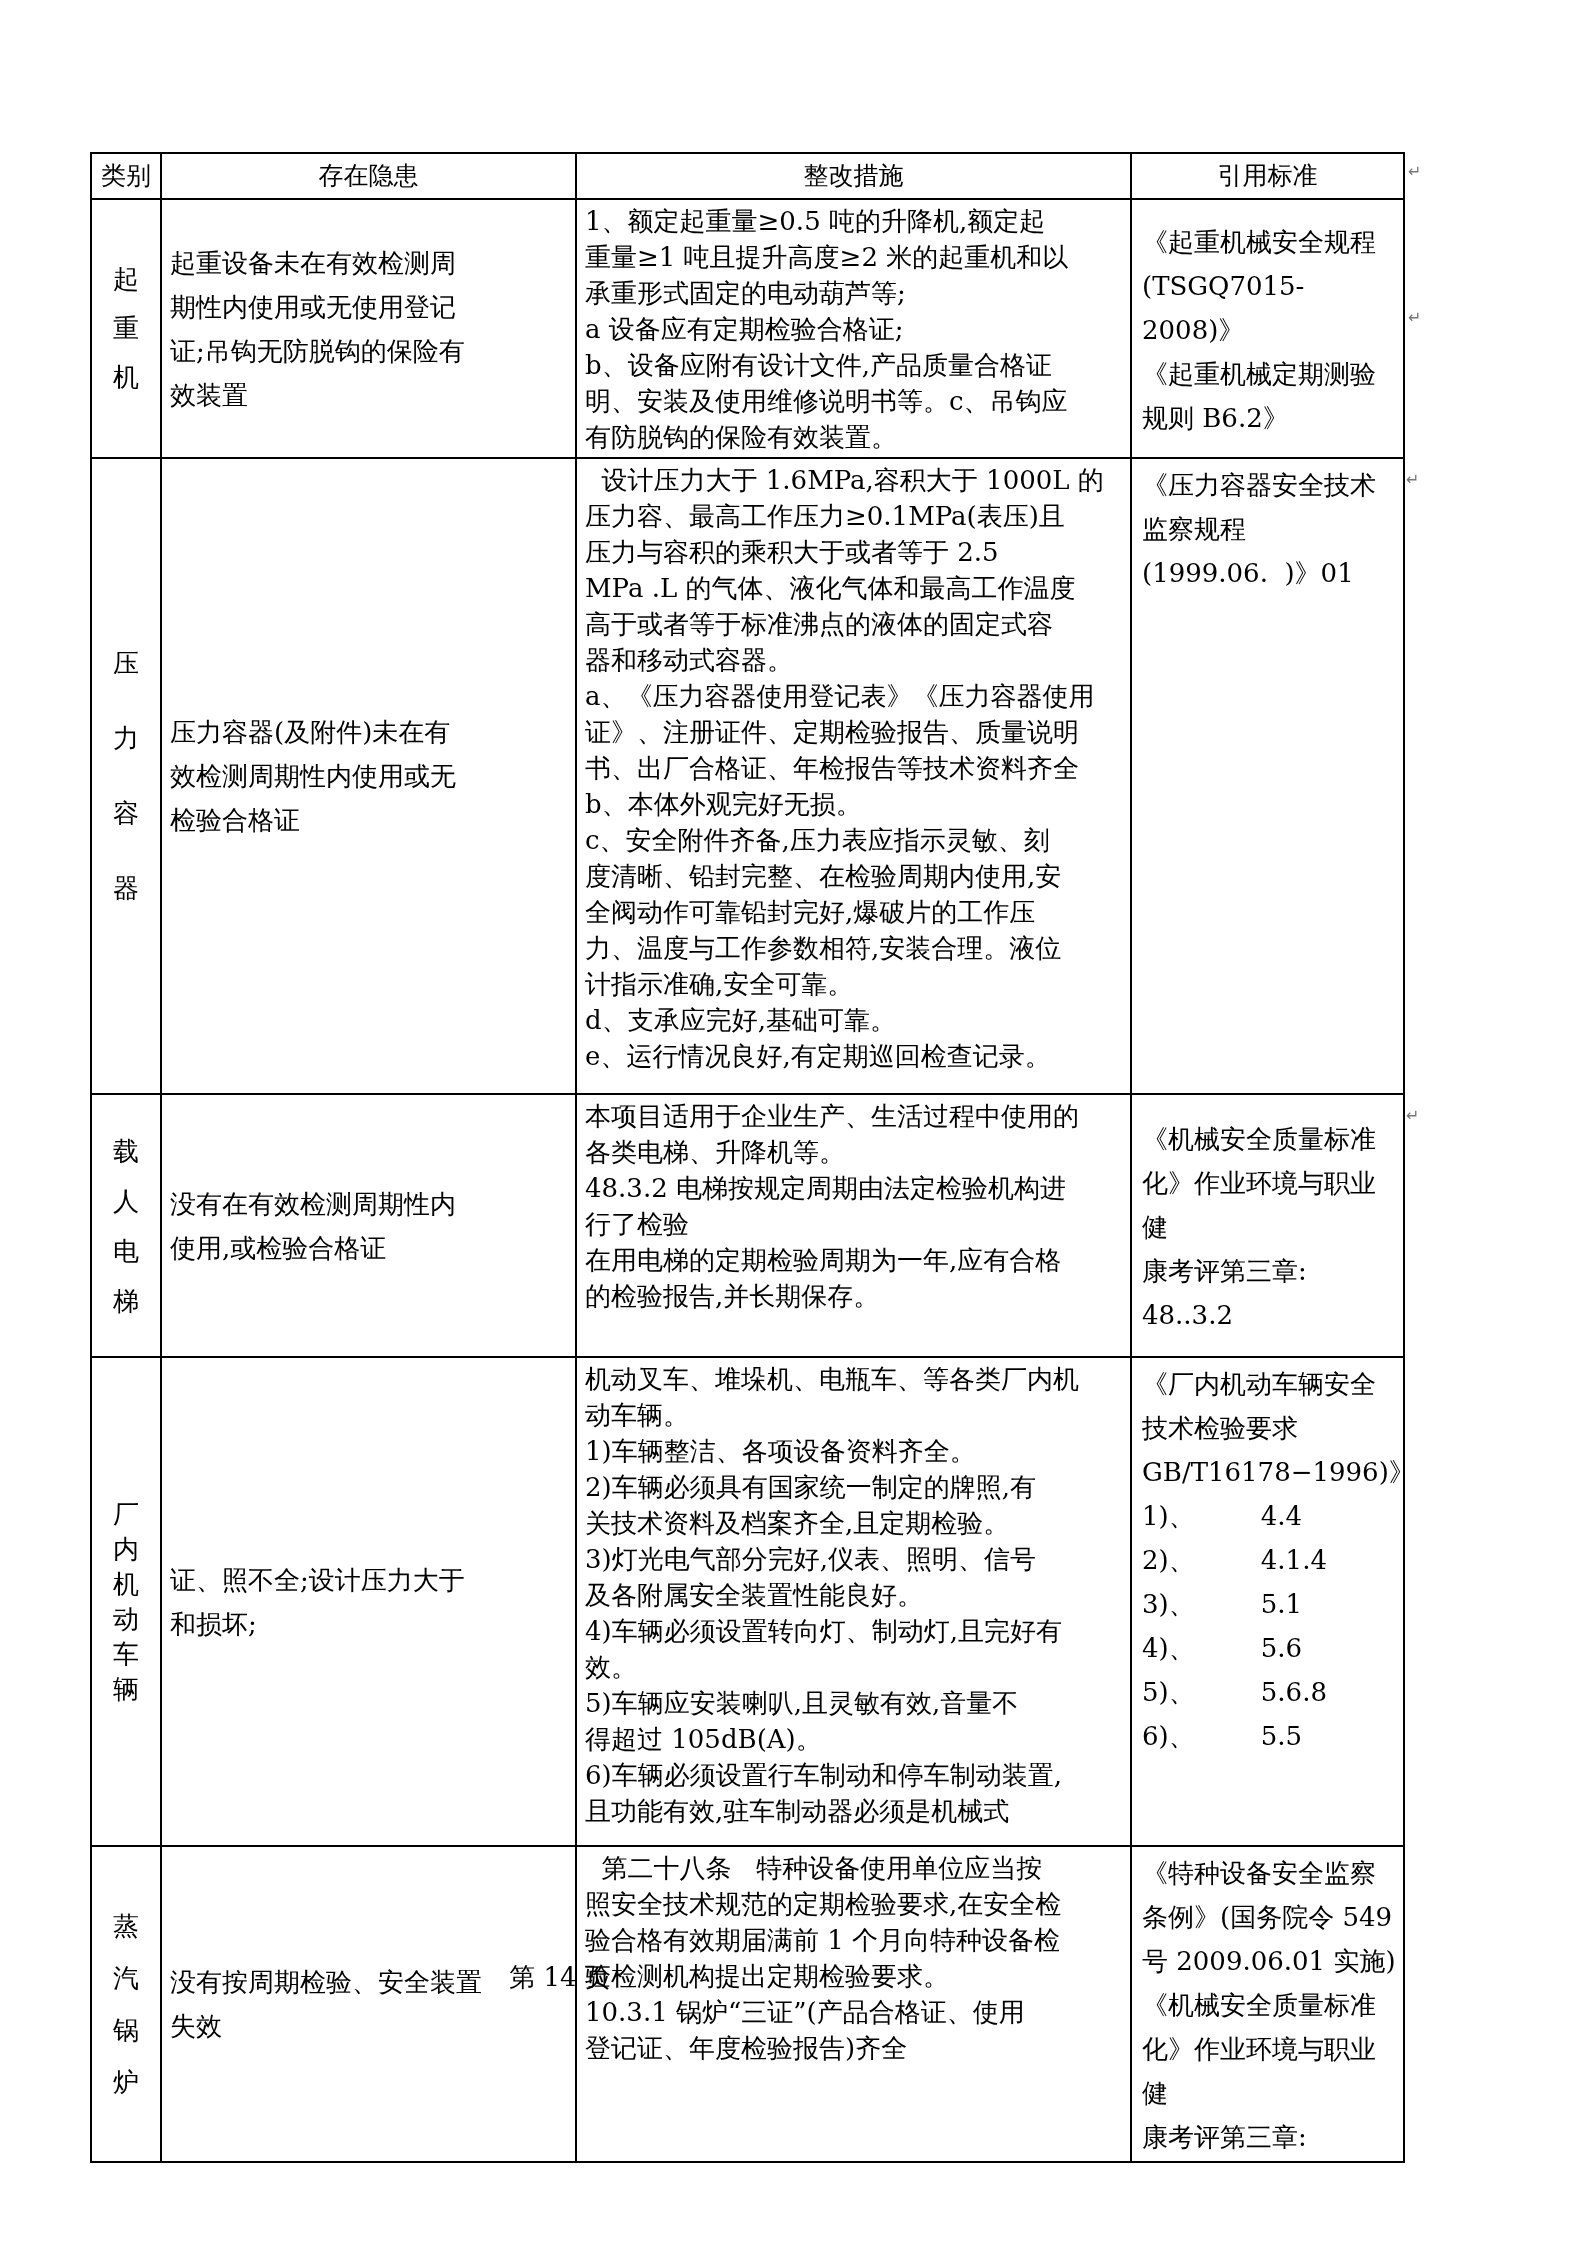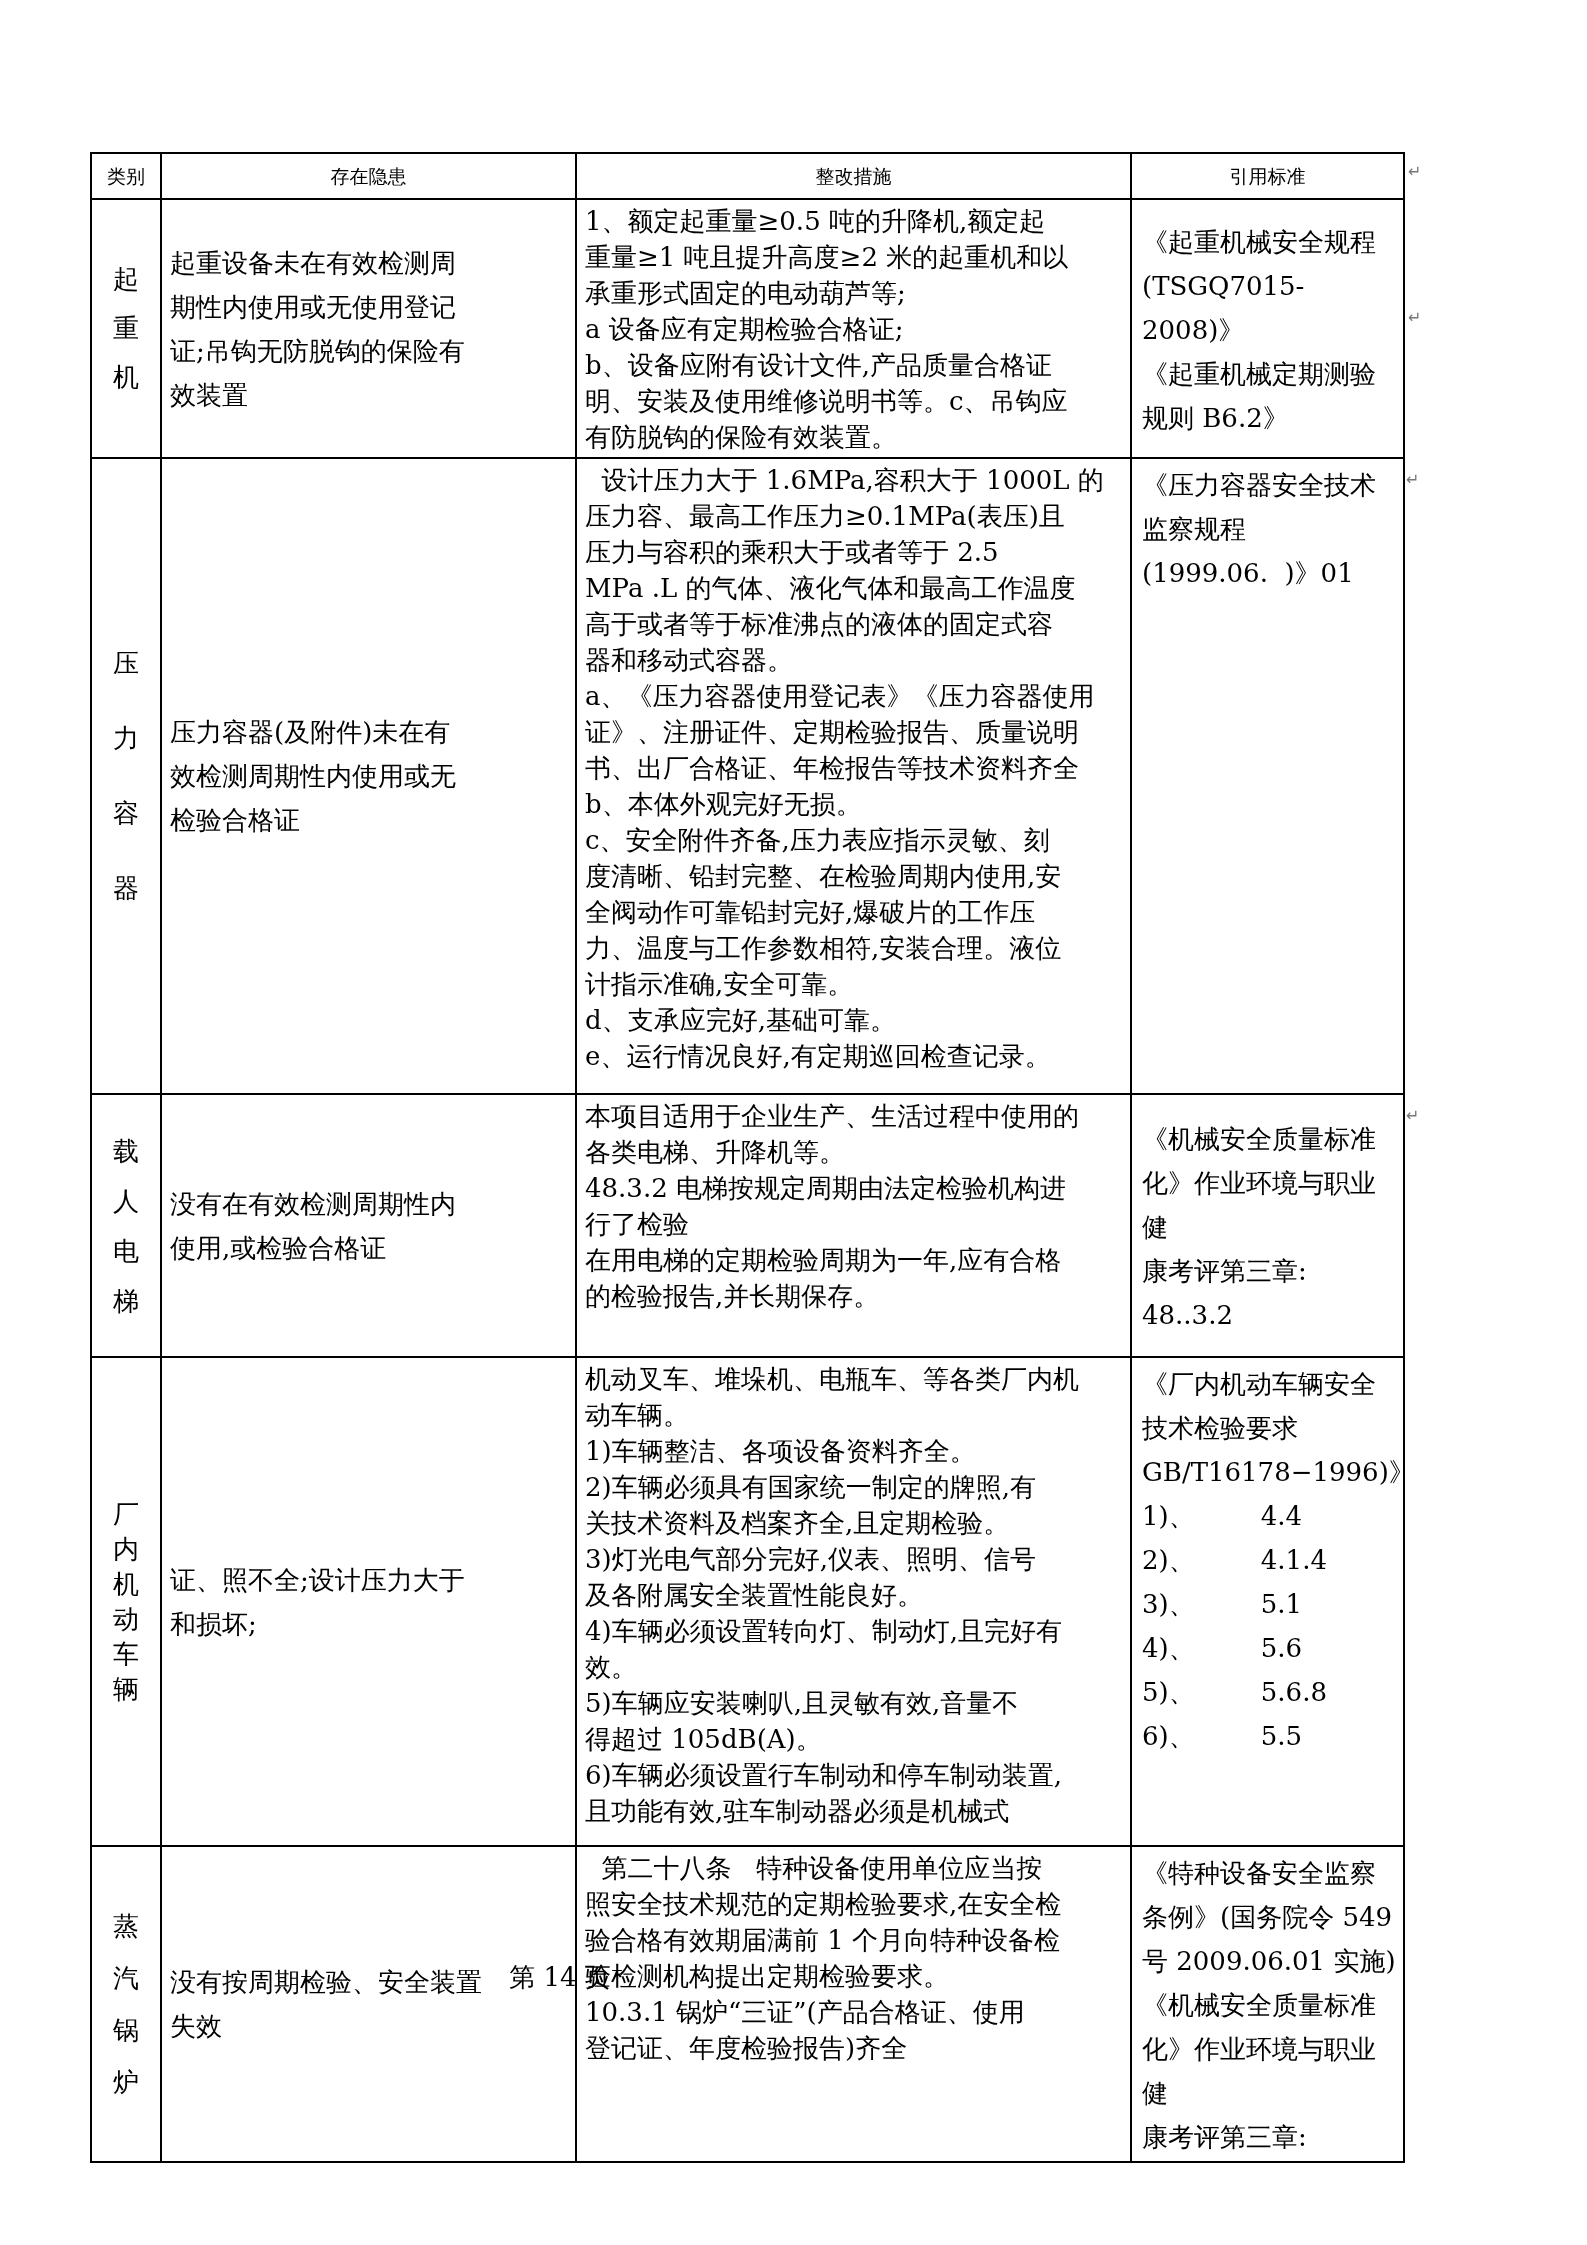--- a/index.html
+++ b/index.html
@@ -27,7 +27,7 @@
   .doc-table th {
     height:40px;
     text-align:center; vertical-align:middle;
-    font-size:19px;
+    font-size:25px;
     line-height:30px;
   }
   tr.r1 { height:259px; }

